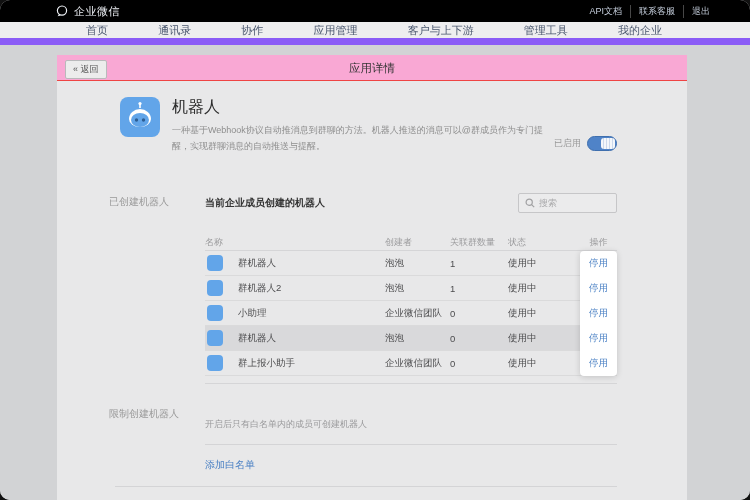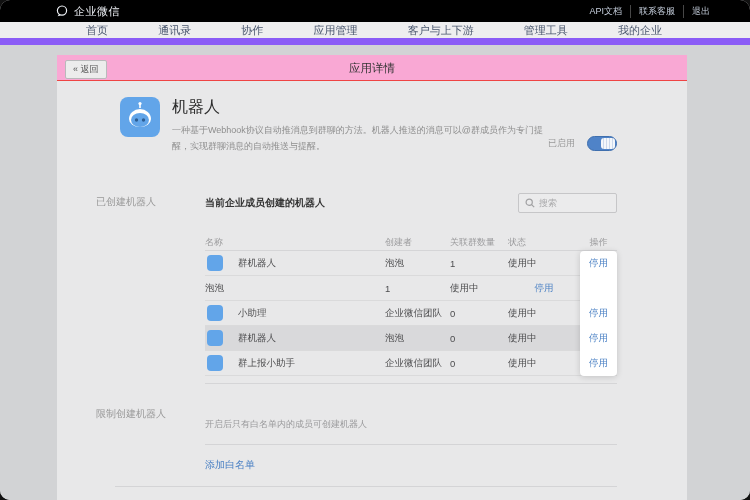--- a/index.html
+++ b/index.html
@@ -32,7 +32,7 @@
   .app-text { margin-left:52px; }
   .app-name { font-size:16px; color:#2d2d2d; font-weight:400; margin-bottom:4px; }
   .app-desc { font-size:9px; color:#8e8e8e; line-height:16px; max-width:382px; }
-  .enable { position:absolute; right:70px; top:55px; display:flex; align-items:center; gap:12px; }
+  .enable { position:absolute; right:70px; top:55px; display:flex; align-items:center; gap:6px; }
   .enable-label { font-size:9px; color:#999; }
   .toggle { position:relative; width:30px; height:15px; border-radius:8px; background:#4f83c8; border:1px solid #3f6fae; cursor:pointer; }
   .toggle-knob { position:absolute; right:1px; top:1px; width:14px; height:11px; border-radius:3px; background:#f4f7fb;

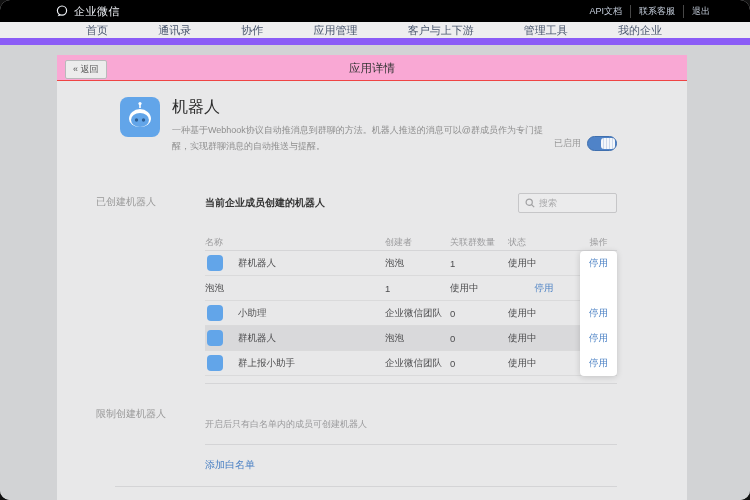--- a/index.html
+++ b/index.html
@@ -40,7 +40,7 @@
 
   
   .section { display:flex; }
-  .section-label { width:148px; padding-left:39px; font-size:10px; color:#999; padding-top:2px; flex:0 0 148px; }
+  .section-label { width:148px; padding-left:52px; font-size:10px; color:#999; padding-top:2px; flex:0 0 148px; }
   .section-content { flex:1; margin-right:70px; }
 
   .robots-head { display:flex; align-items:center; justify-content:space-between; height:20px; }

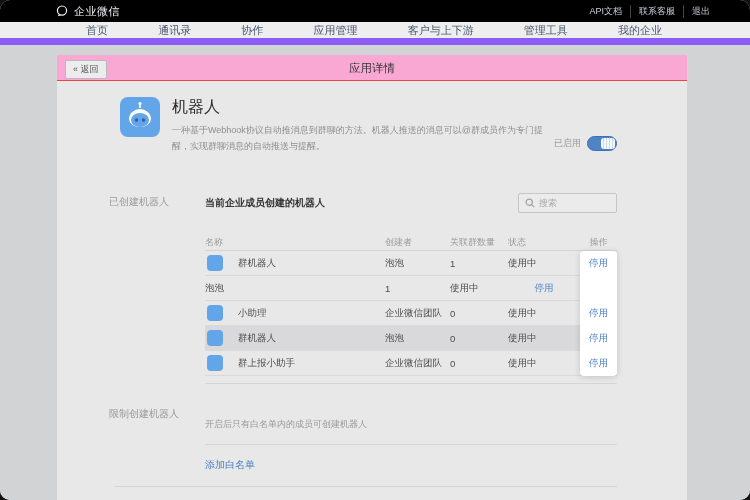--- a/index.html
+++ b/index.html
@@ -178,6 +178,10 @@
             </div>
 
             <div class="trow">
+              <div class="name-cell">
+                <span class="robot-icon-sm"></span>
+                <span>群机器人2</span>
+              </div>
               <span>泡泡</span>
               <span>1</span>
               <span>使用中</span>

